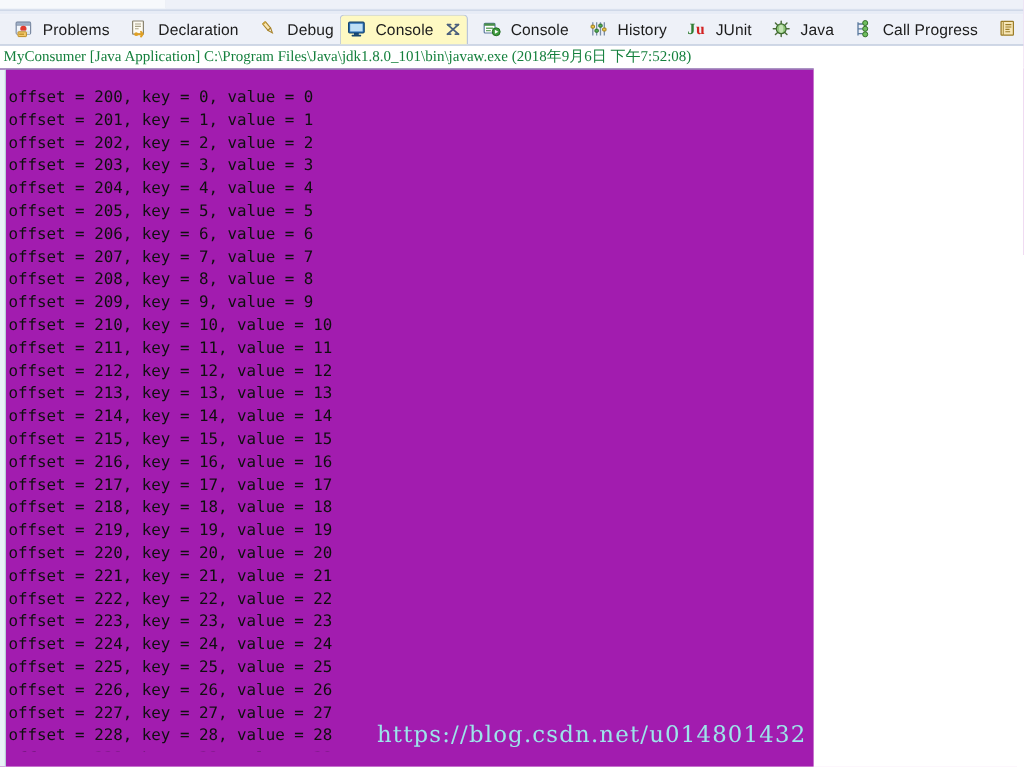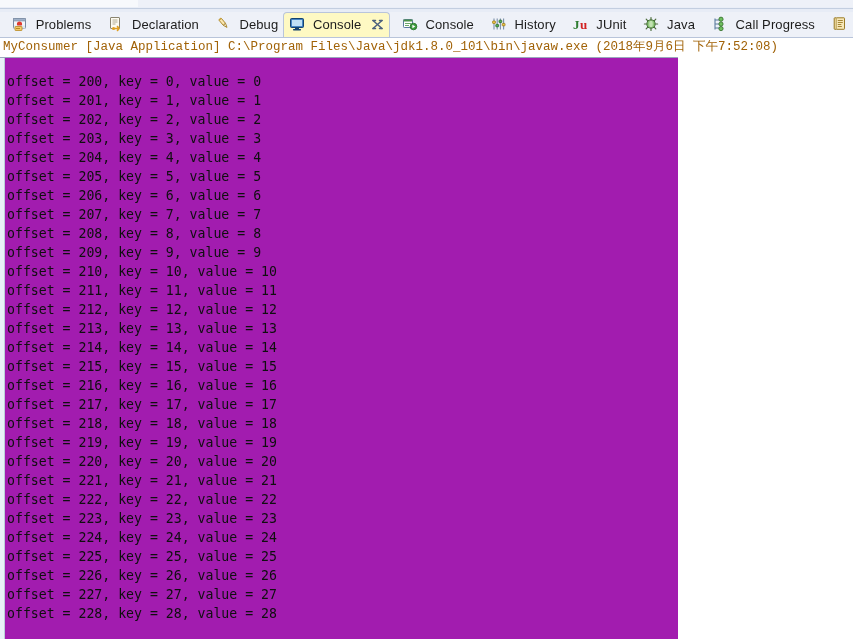--- a/index.html
+++ b/index.html
@@ -110,12 +110,12 @@
     width: 853px;
     background: #ffffff;
     font-size: 12.5px;
-    color: #a16207;
+    color: #15803d;
     padding-left: 3px;
     box-sizing: border-box;
     white-space: nowrap;
     overflow: hidden;
-    font-family: Liberation Mono, monospace;
+    font-family: Liberation Serif, serif;
     border-bottom: 1px solid #ffffff;
   }
 

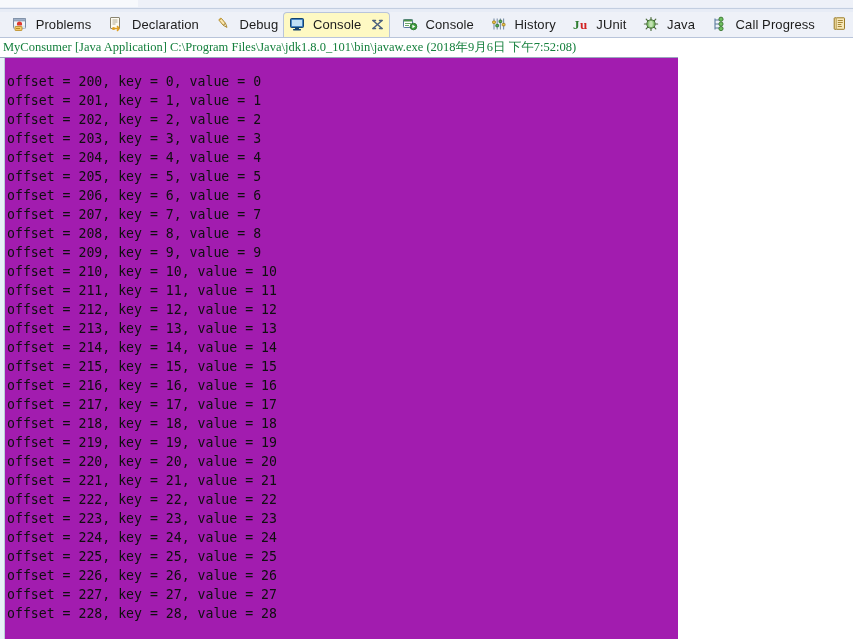--- a/index.html
+++ b/index.html
@@ -353,6 +353,7 @@
 offset = 228, key = 28, value = 28
 offset = 229, key = 29, value = 29
 offset = 230, key = 30, value = 30</pre>
+  <div id="watermark">https://blog.csdn.net/u014801432</div>
 </div>
 
 </body></html>

